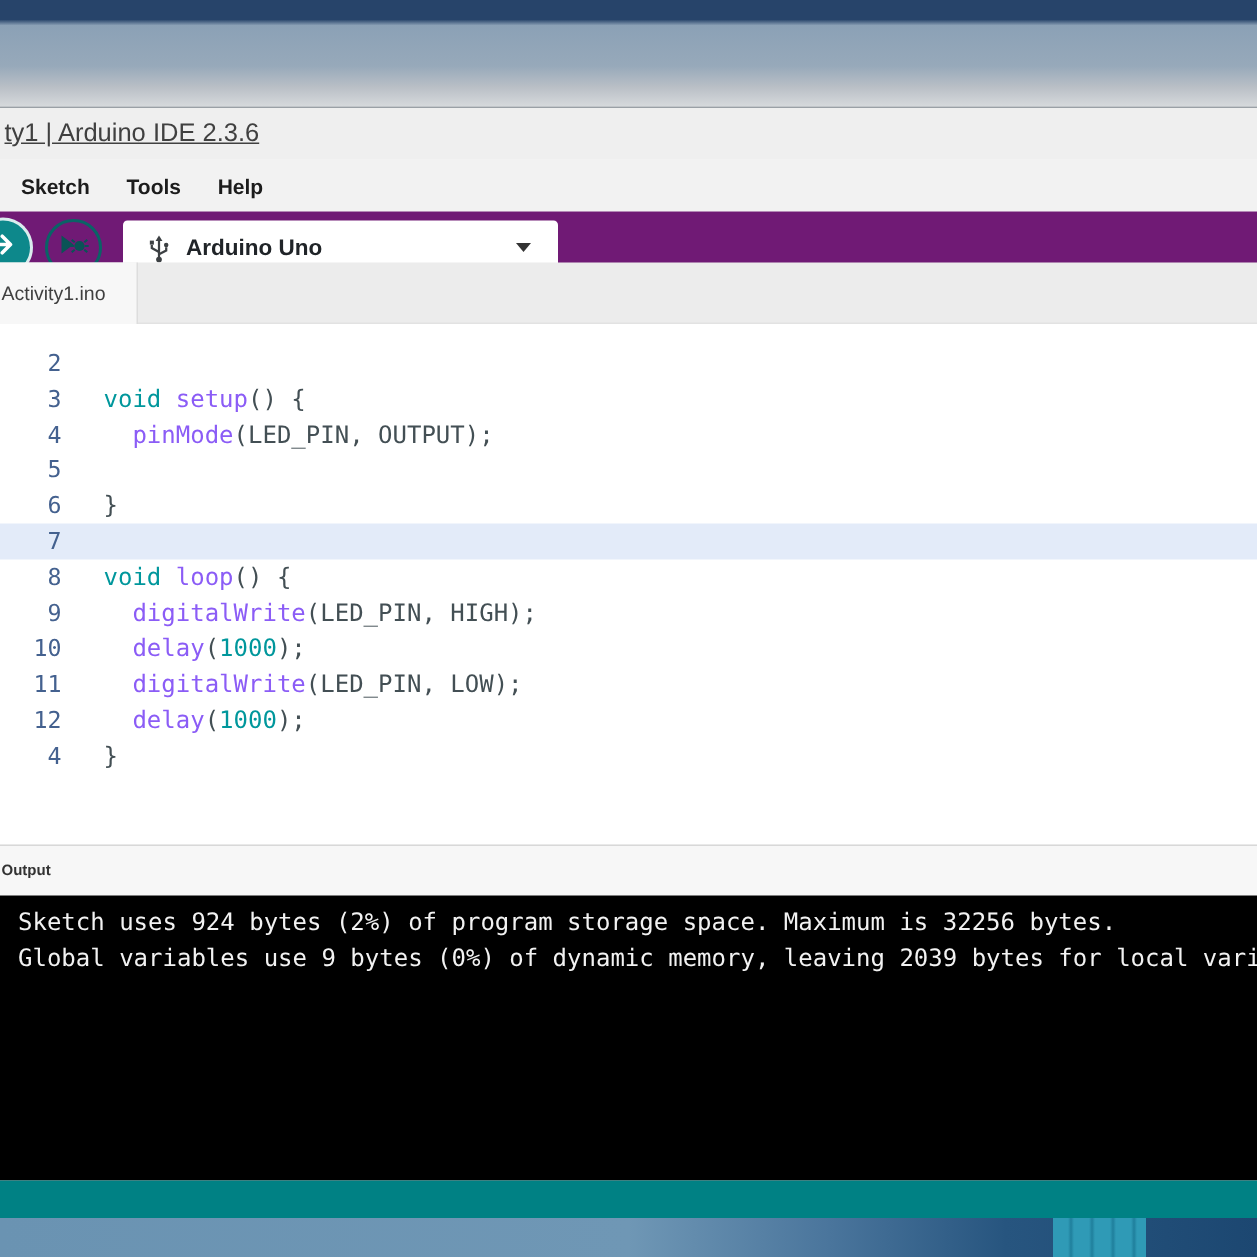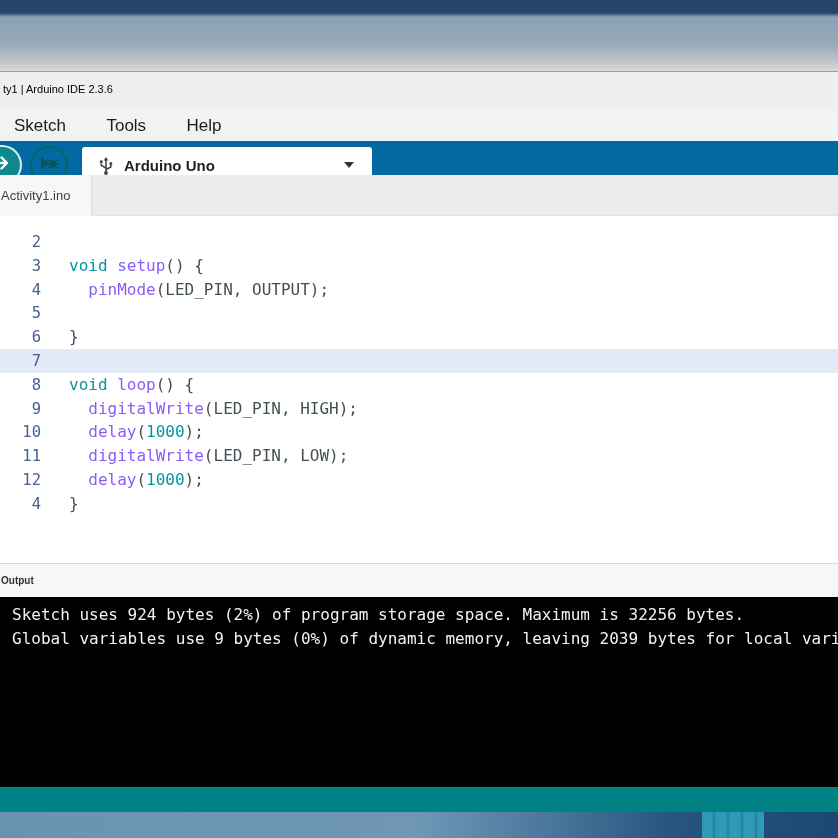--- a/index.html
+++ b/index.html
@@ -17,7 +17,7 @@
   .window{position:absolute;left:0;top:71px;width:838px;height:741px;background:#fff;border-top:1px solid #9aa0a6;box-sizing:border-box;}
 
   .titlebar{position:absolute;left:0;top:0;width:838px;height:34px;background:#efefef;}
-  .title{position:absolute;left:3px;top:0;line-height:34px;font-size:11px;color:#000000;white-space:pre;}
+  .title{position:absolute;left:3px;top:0;line-height:34px;font-size:17px;color:#404040;white-space:pre;text-decoration:underline;}
 
   .menubar{position:absolute;left:0;top:34px;width:838px;height:35px;background:#f2f2f2;}
   .menu-item{display:inline-block;margin-top:8px;font-size:17px;color:#1c1c1c;padding:2px 4px;cursor:default;}

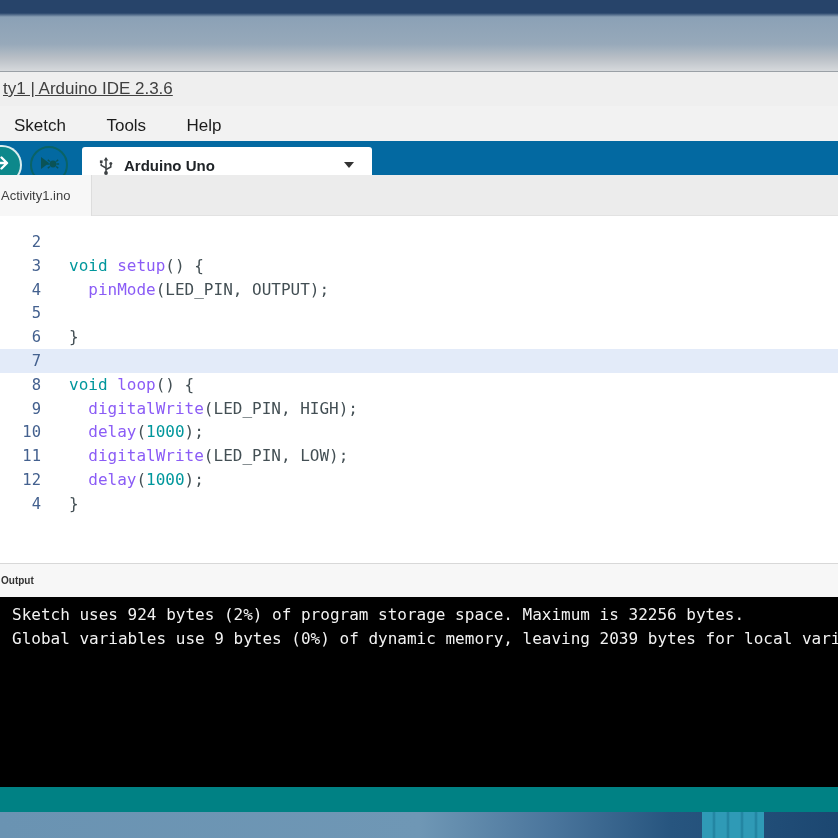--- a/index.html
+++ b/index.html
@@ -20,7 +20,7 @@
   .title{position:absolute;left:3px;top:0;line-height:34px;font-size:17px;color:#404040;white-space:pre;text-decoration:underline;}
 
   .menubar{position:absolute;left:0;top:34px;width:838px;height:35px;background:#f2f2f2;}
-  .menu-item{display:inline-block;margin-top:8px;font-size:17px;color:#1c1c1c;padding:2px 4px;cursor:default;}
+  .menu-item{display:inline-block;margin-top:8px;font-size:14px;color:#1c1c1c;padding:2px 4px;cursor:default;font-weight:bold;}
   .menu-item.first{margin-left:10px;}
   .menu-item + .menu-item{margin-left:28px;}
 

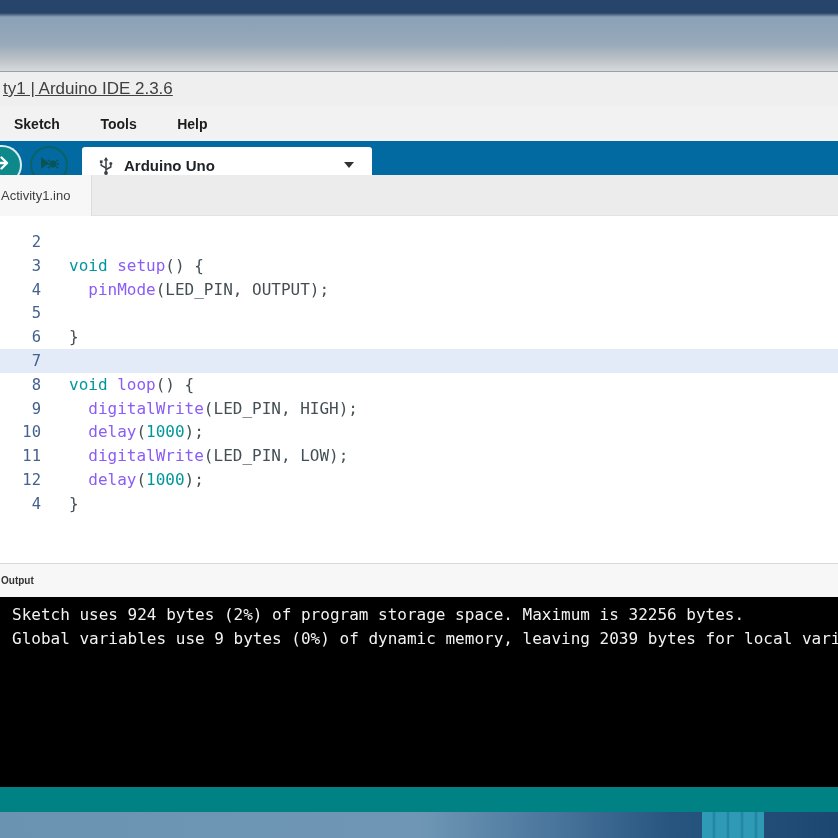--- a/index.html
+++ b/index.html
@@ -22,7 +22,7 @@
   .menubar{position:absolute;left:0;top:34px;width:838px;height:35px;background:#f2f2f2;}
   .menu-item{display:inline-block;margin-top:8px;font-size:14px;color:#1c1c1c;padding:2px 4px;cursor:default;font-weight:bold;}
   .menu-item.first{margin-left:10px;}
-  .menu-item + .menu-item{margin-left:28px;}
+  .menu-item + .menu-item{margin-left:12px;}
 
   .toolbar{position:absolute;left:0;top:69px;width:838px;height:52px;background:#0369a1;overflow:hidden;}
   .btn-upload{position:absolute;left:-18px;top:4px;width:40px;height:40px;border-radius:50%;

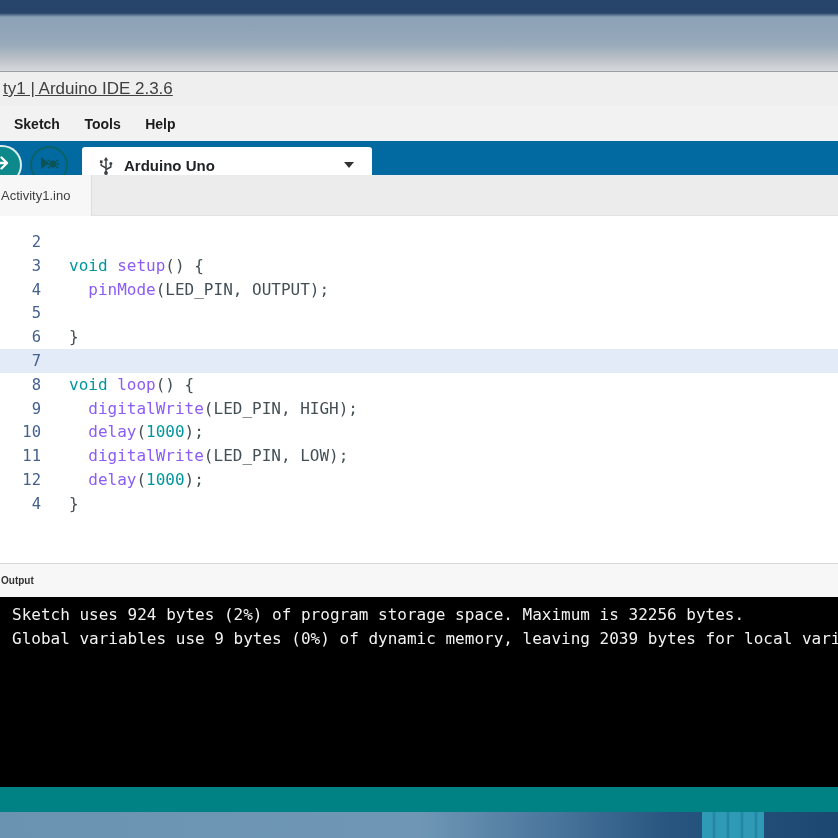--- a/index.html
+++ b/index.html
@@ -24,7 +24,7 @@
   .menu-item.first{margin-left:10px;}
   .menu-item + .menu-item{margin-left:12px;}
 
-  .toolbar{position:absolute;left:0;top:69px;width:838px;height:52px;background:#0369a1;overflow:hidden;}
+  .toolbar{position:absolute;left:0;top:69px;width:838px;height:52px;background:#701a75;overflow:hidden;}
   .btn-upload{position:absolute;left:-18px;top:4px;width:40px;height:40px;border-radius:50%;
     background:#0d888b;border:2px solid rgba(255,255,255,.85);box-sizing:border-box;
     display:flex;align-items:center;justify-content:center;}

